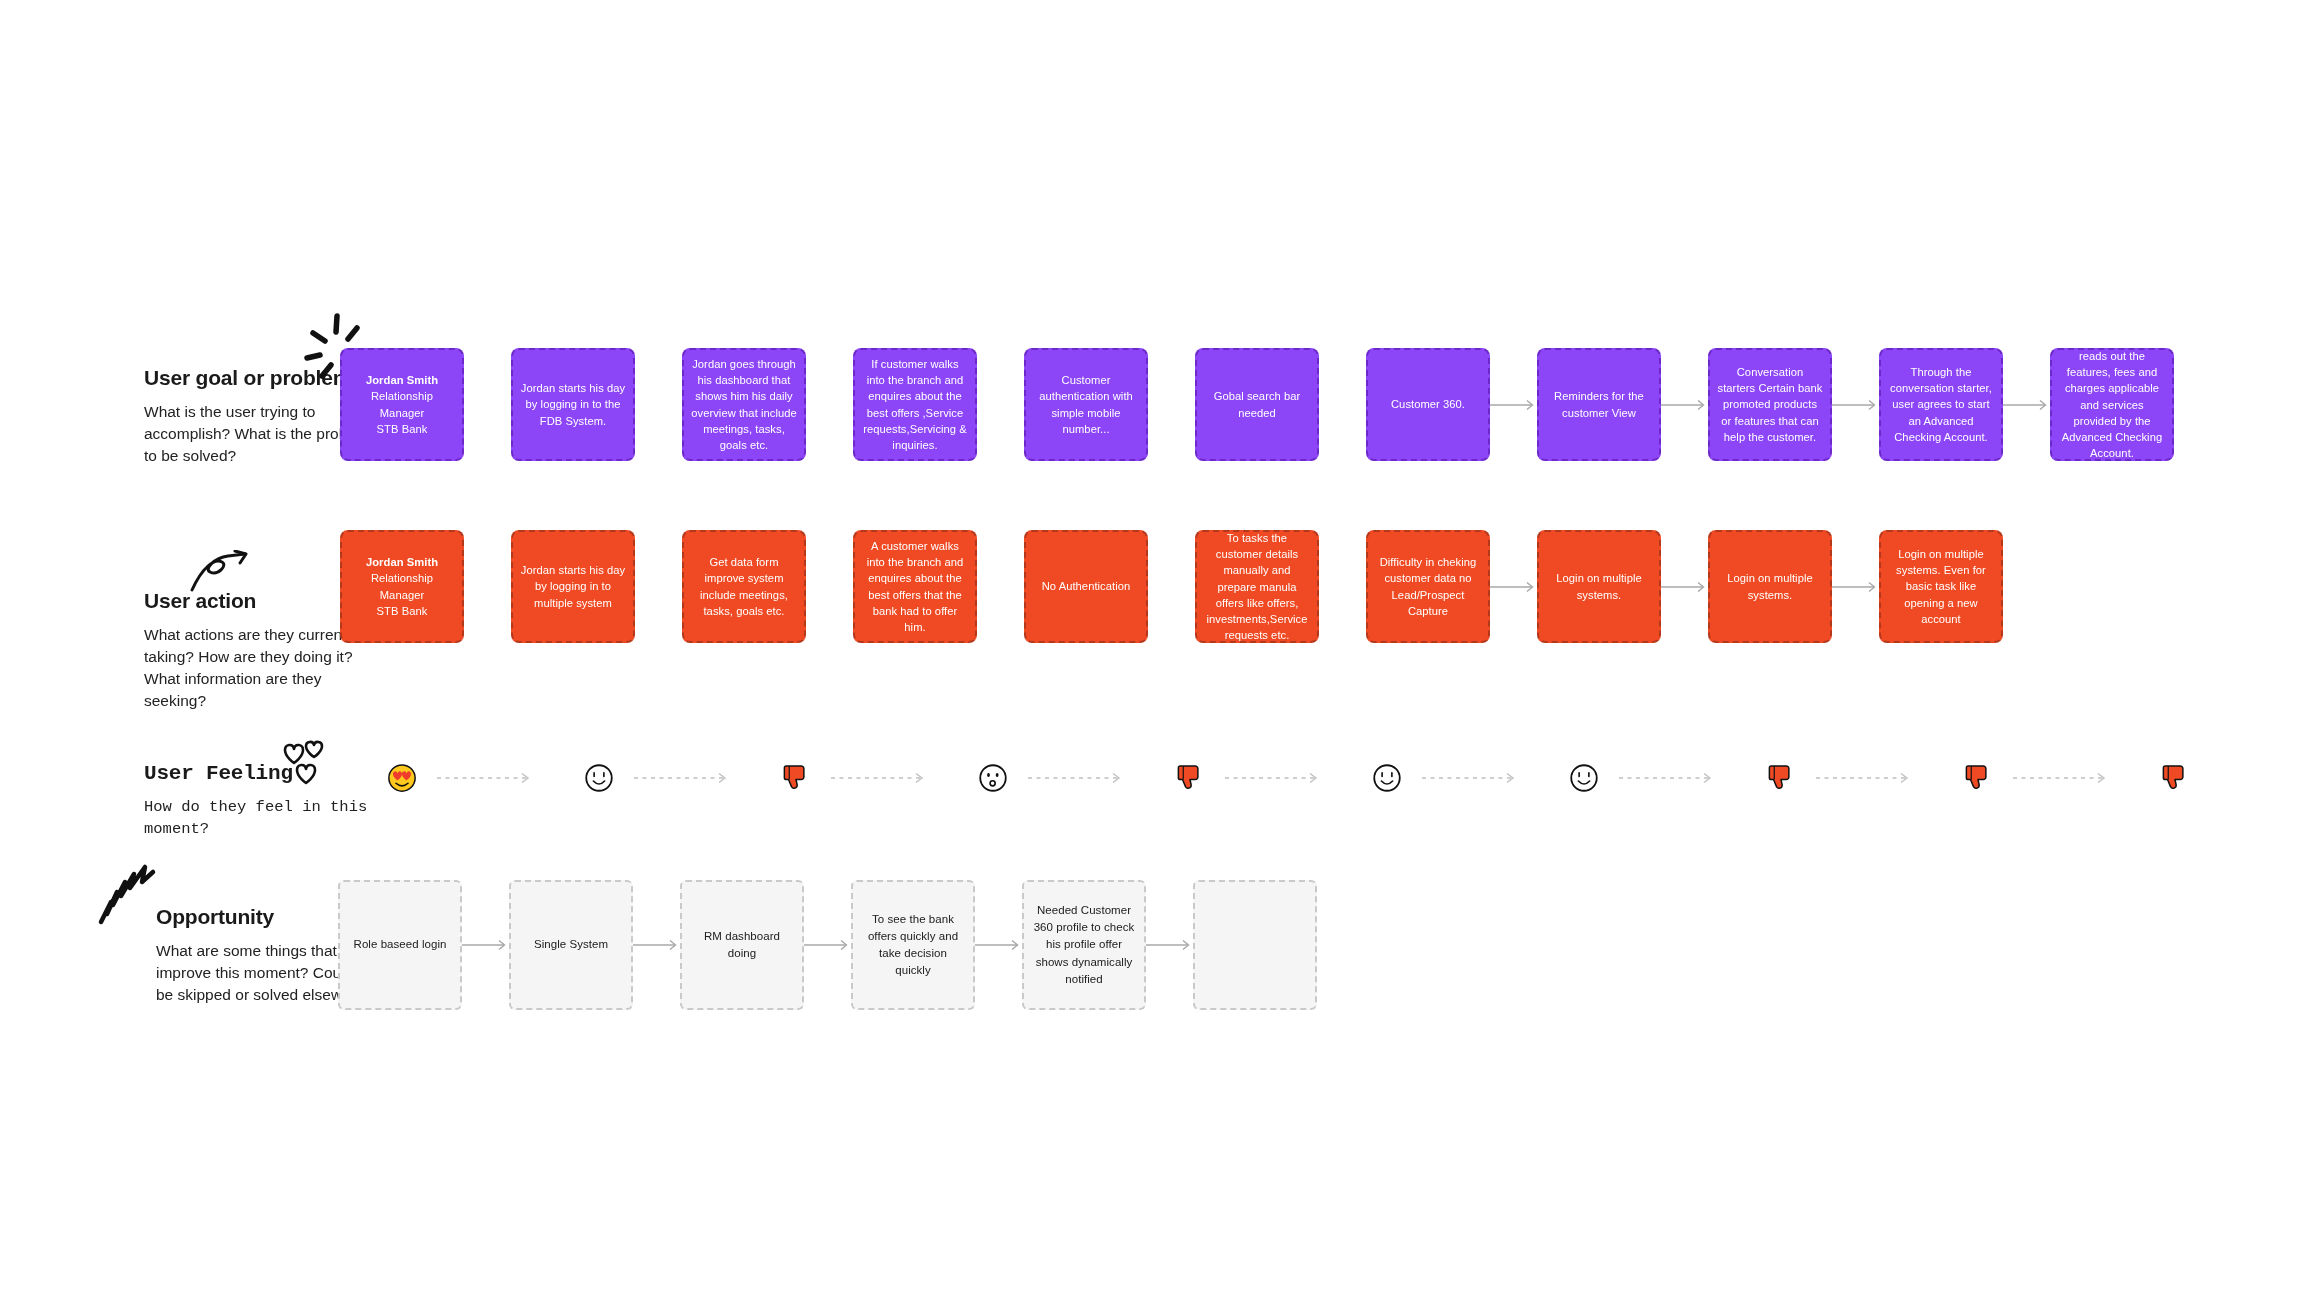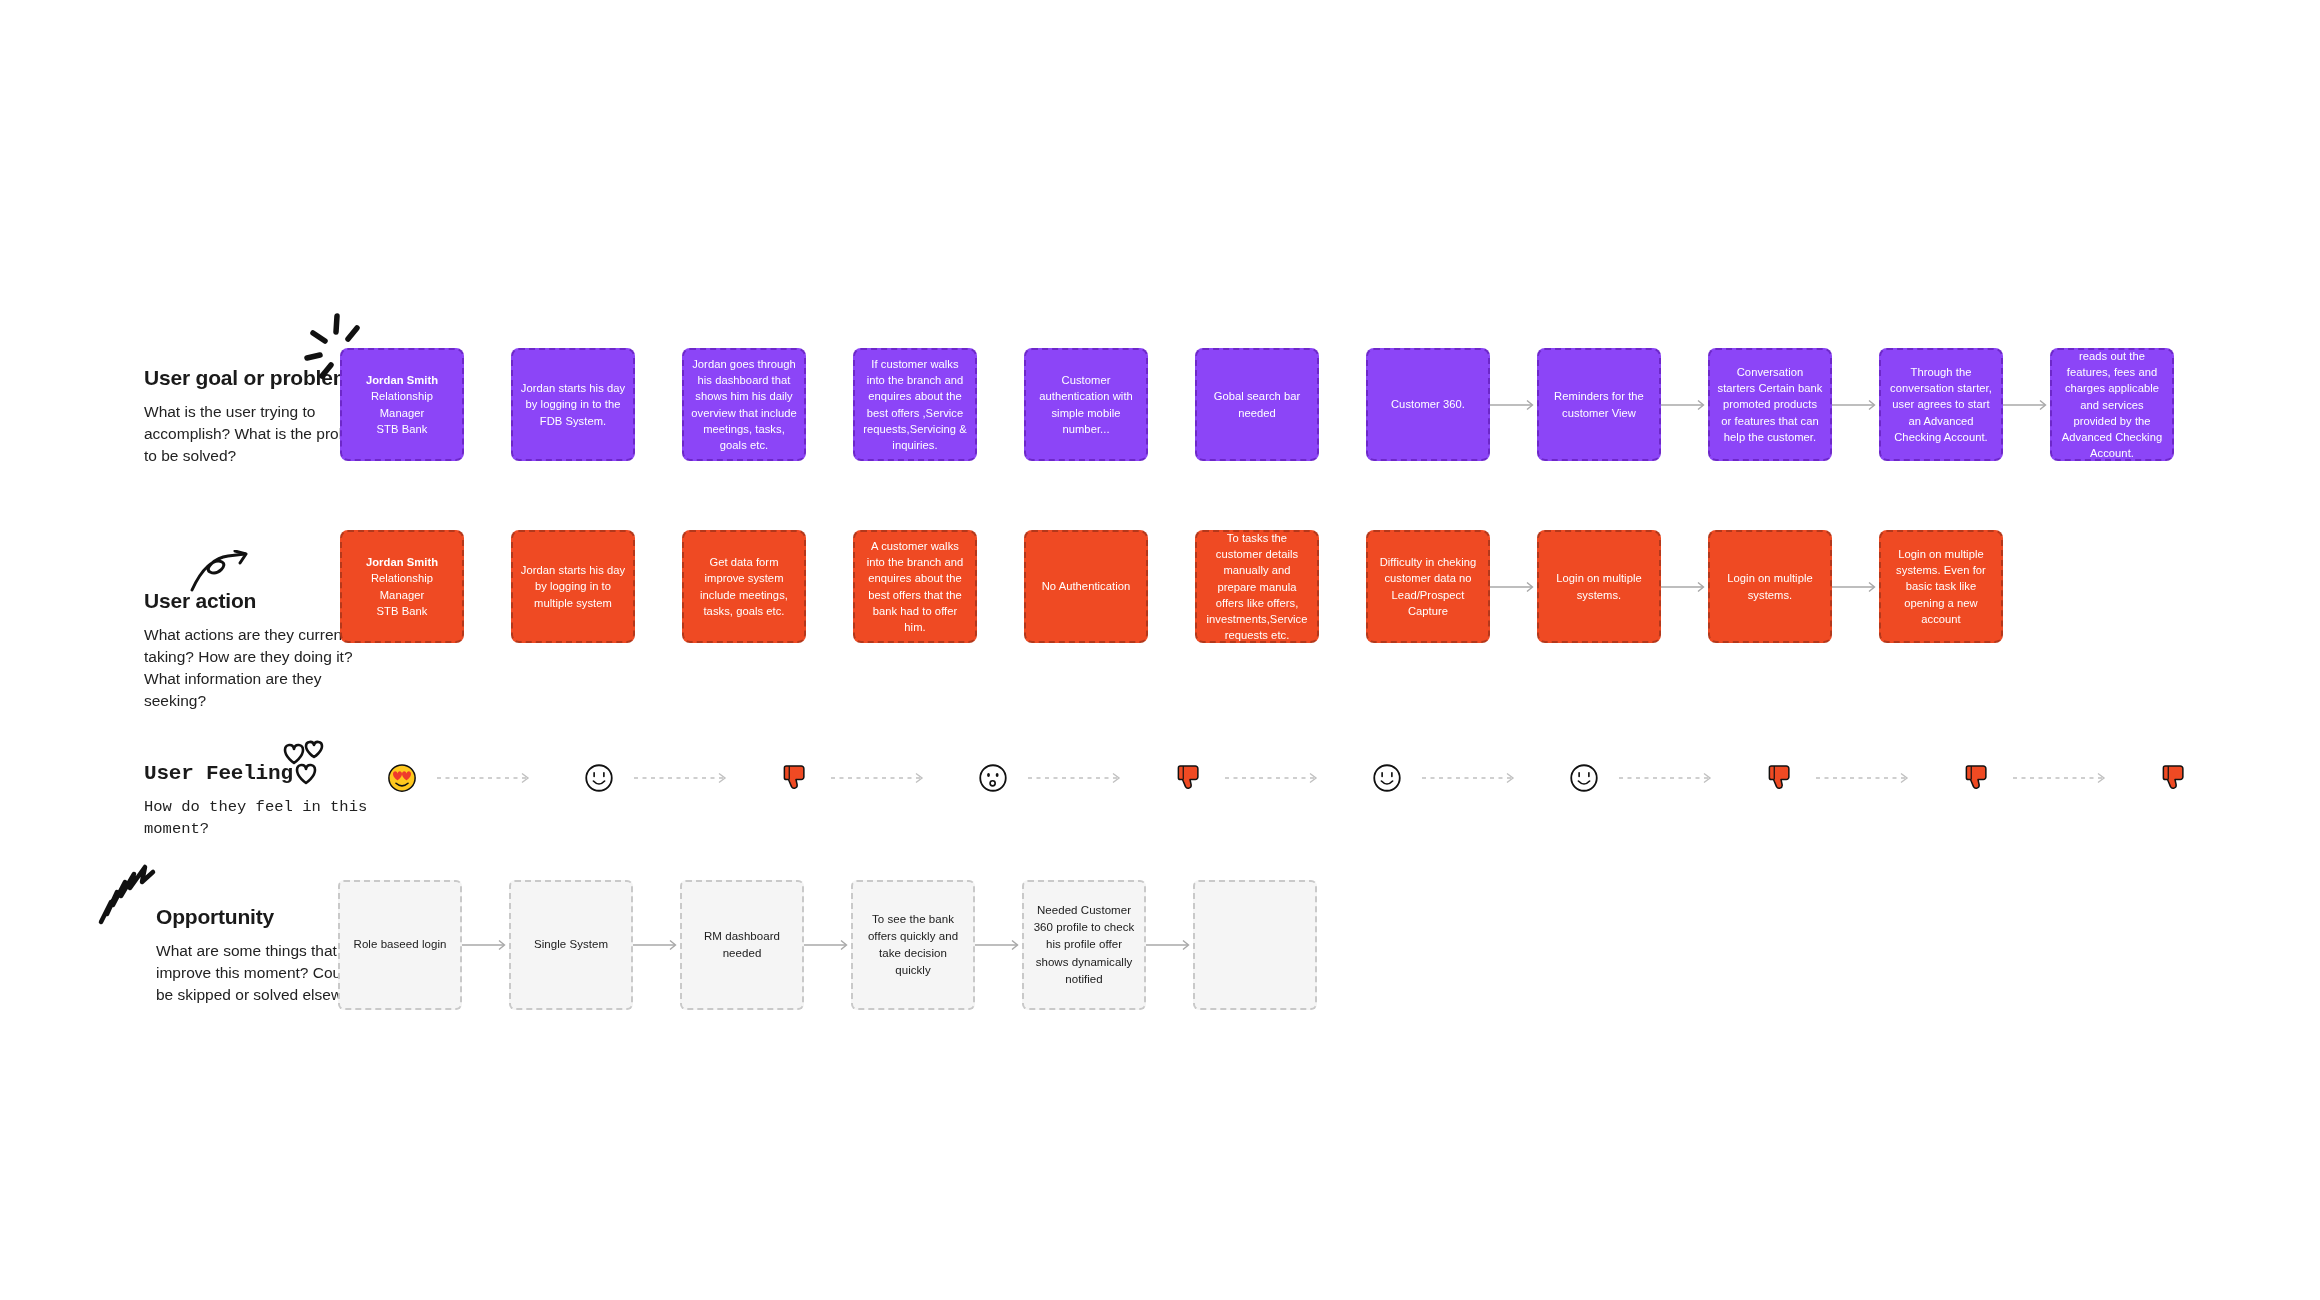--- a/index.html
+++ b/index.html
@@ -516,7 +516,7 @@
       </svg>
     </div>
     <div class="card grey">
-      <div class="card-text">RM dashboard needed</div>
+      <div class="card-text">RM dashboard doing</div>
     </div>
 
     <div class="gap tall">

